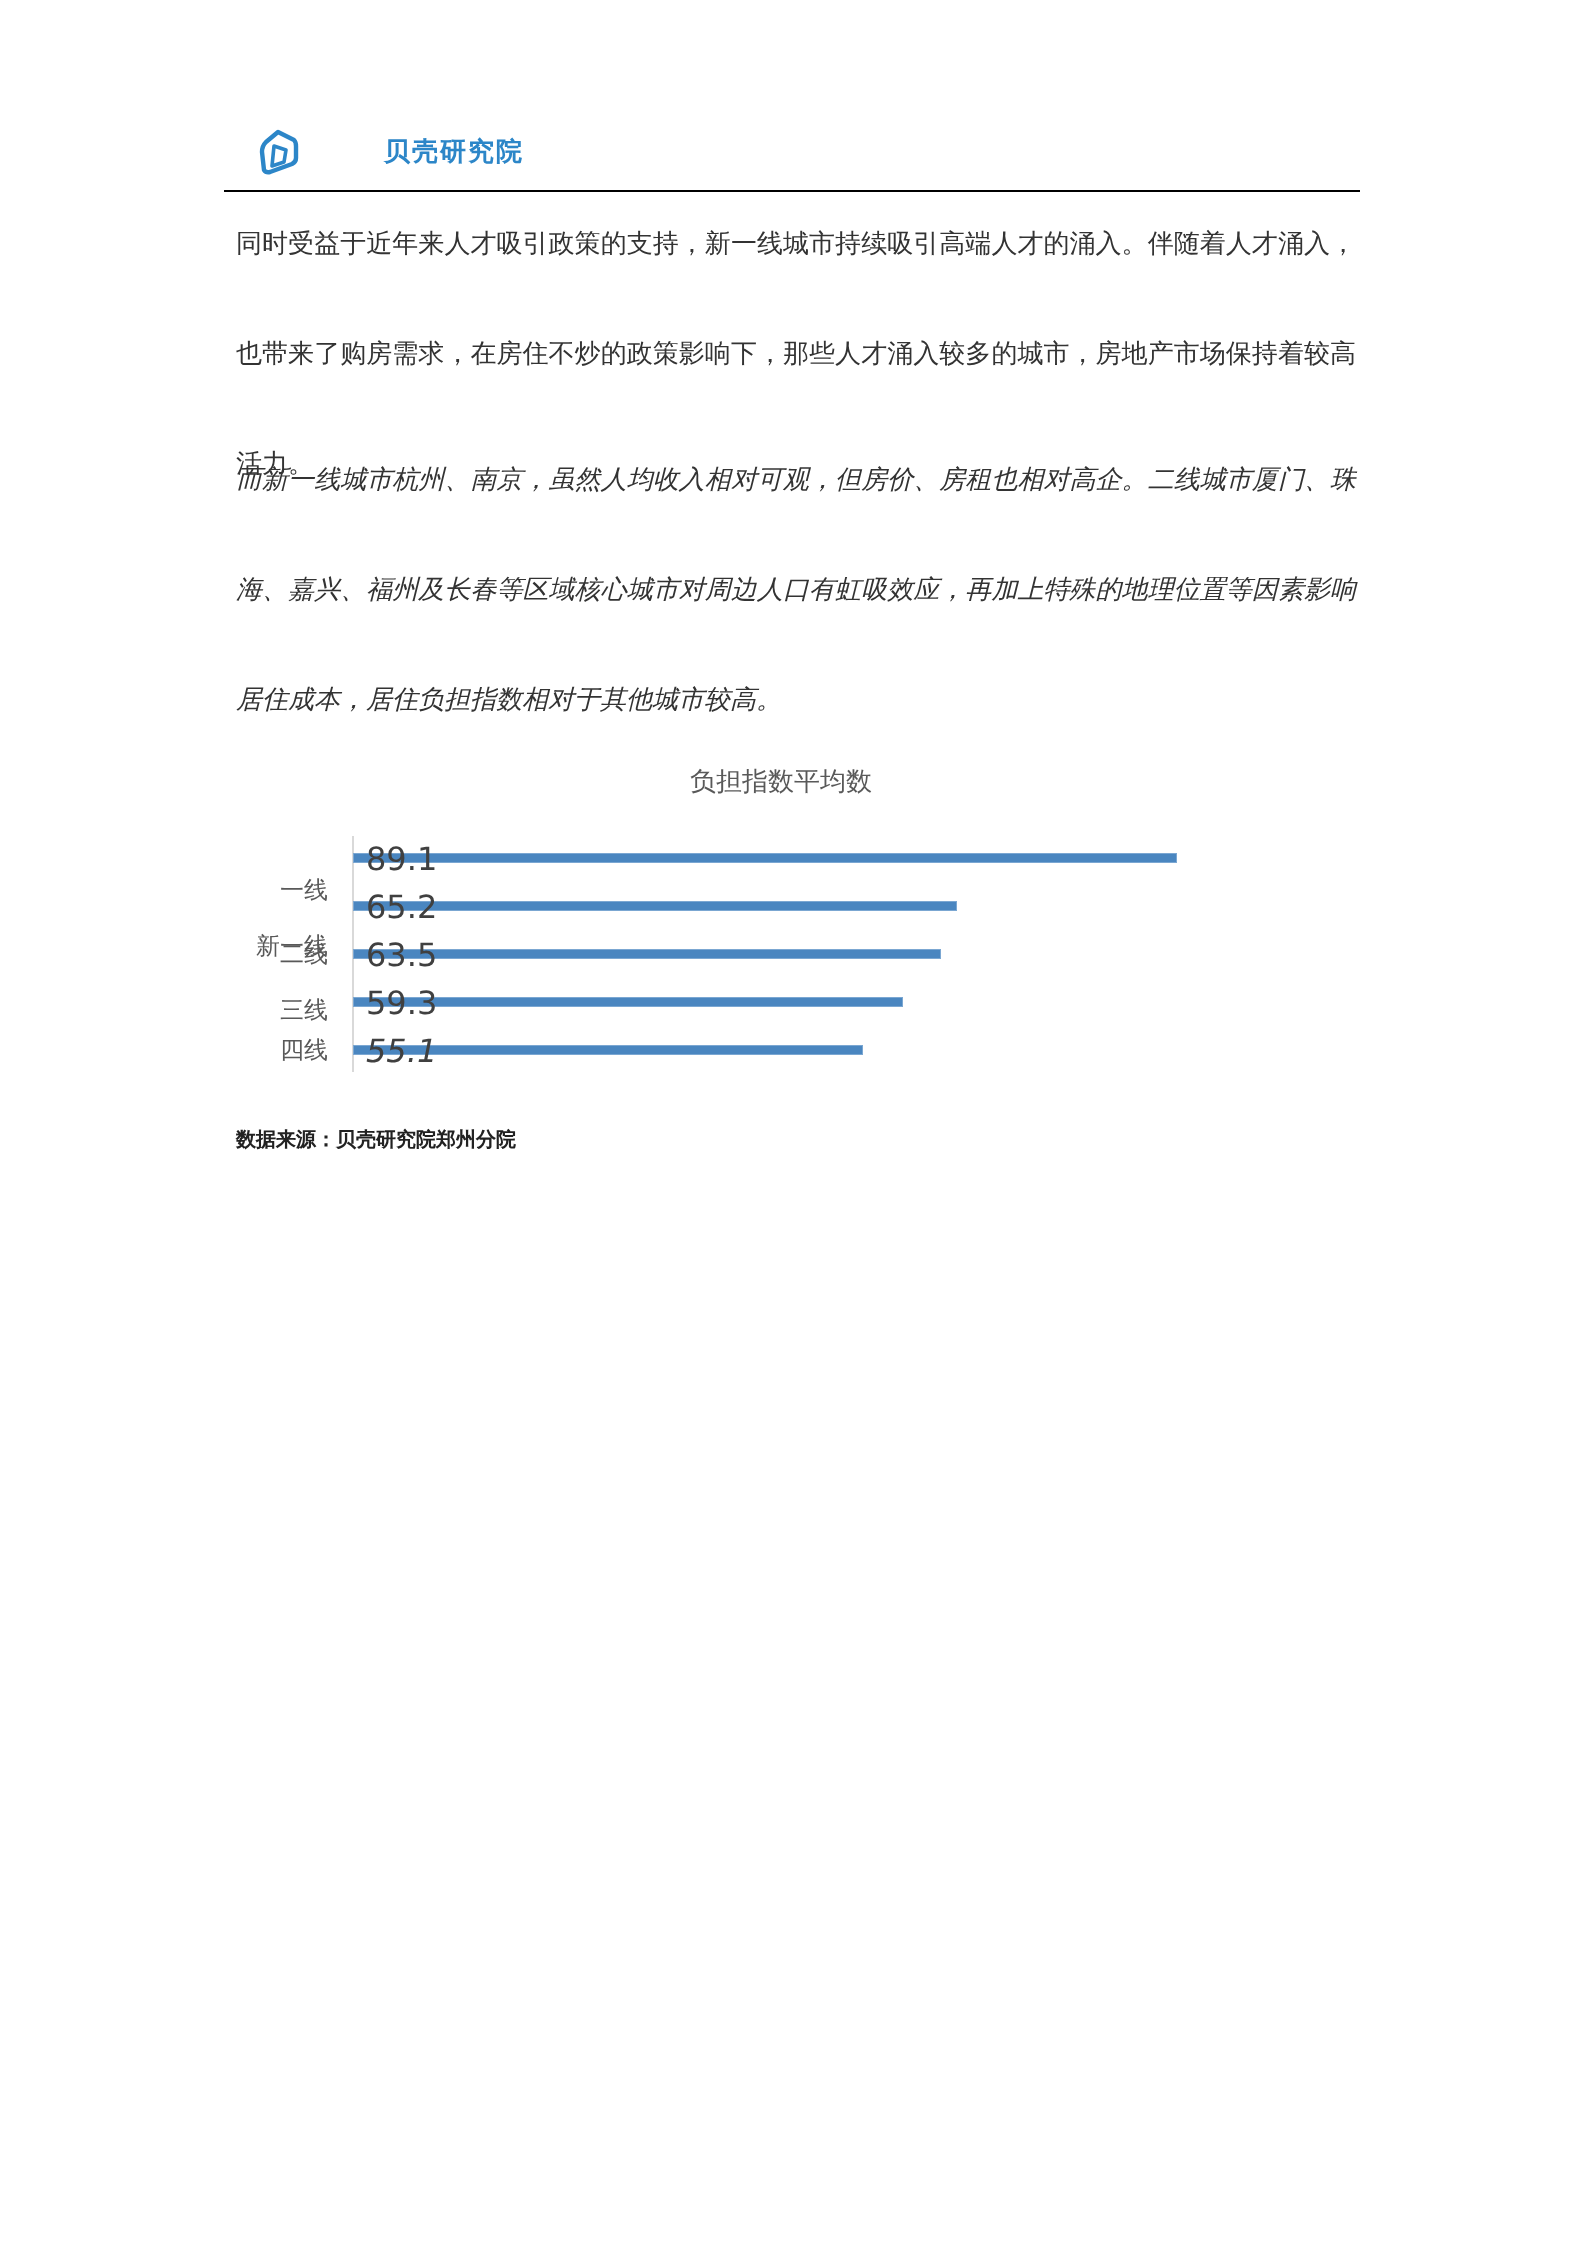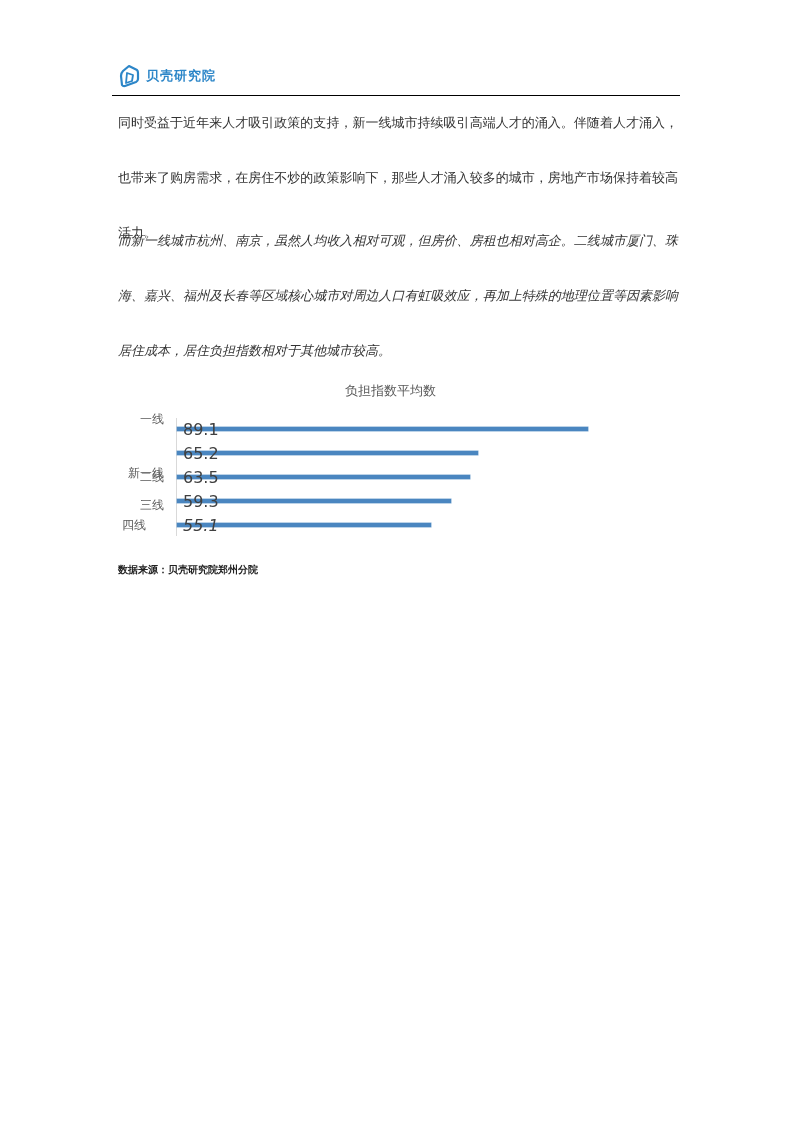--- a/index.html
+++ b/index.html
@@ -5,7 +5,7 @@
   html, body { margin:0; padding:0; background:#ffffff; }
   body { width:793px; height:1122px; position:relative; overflow:hidden;
          font-family:"DejaVu Sans", "Liberation Sans", sans-serif; color:#333; }
-  .header { position:absolute; left:118px; top:62px; height:28px; display:flex; align-items:center; }
+  .header { position:absolute; left:128px; top:62px; height:28px; display:flex; align-items:center;gap:36px; }
   .logo-icon { width:22px; height:24px; margin-right:6px; }
   .brand { font-size:13px; color:#2c86c8; letter-spacing:1px; font-weight:bold; }
   .header-rule { position:absolute; left:112px; top:95px; width:568px; height:1.4px; background:#000; }

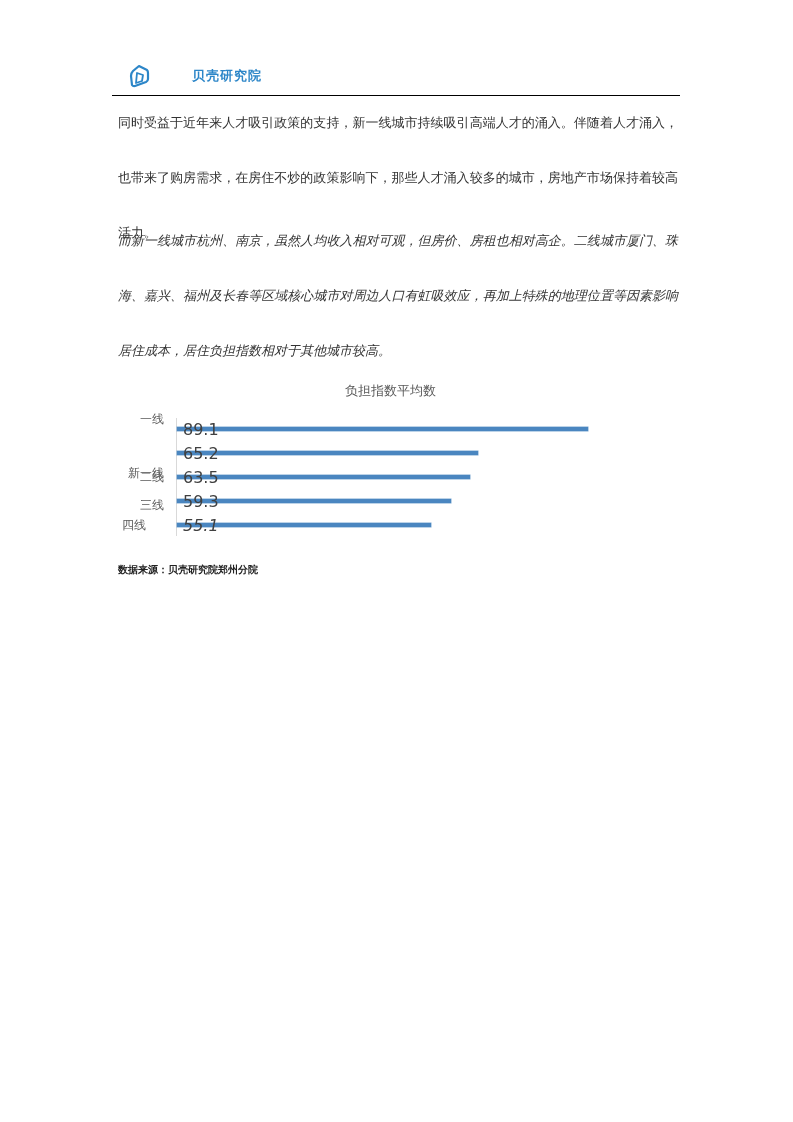--- a/index.html
+++ b/index.html
@@ -38,7 +38,7 @@
   <div class="chart-title">负担指数平均数</div>
   <div class="axis-line"></div>
   <div id="chart-rows">
-      <div class="cat" style="top: 412px;">一线</div>
+      <div class="cat" style="top: 438px;">一线</div>
       <div class="bar" style="top: 427px; width: 411px; background: rgb(74, 134, 192);"></div>
       <div class="val" style="top: 424px;">89.1</div>
       <div class="cat" style="top: 466px;">新一线</div>

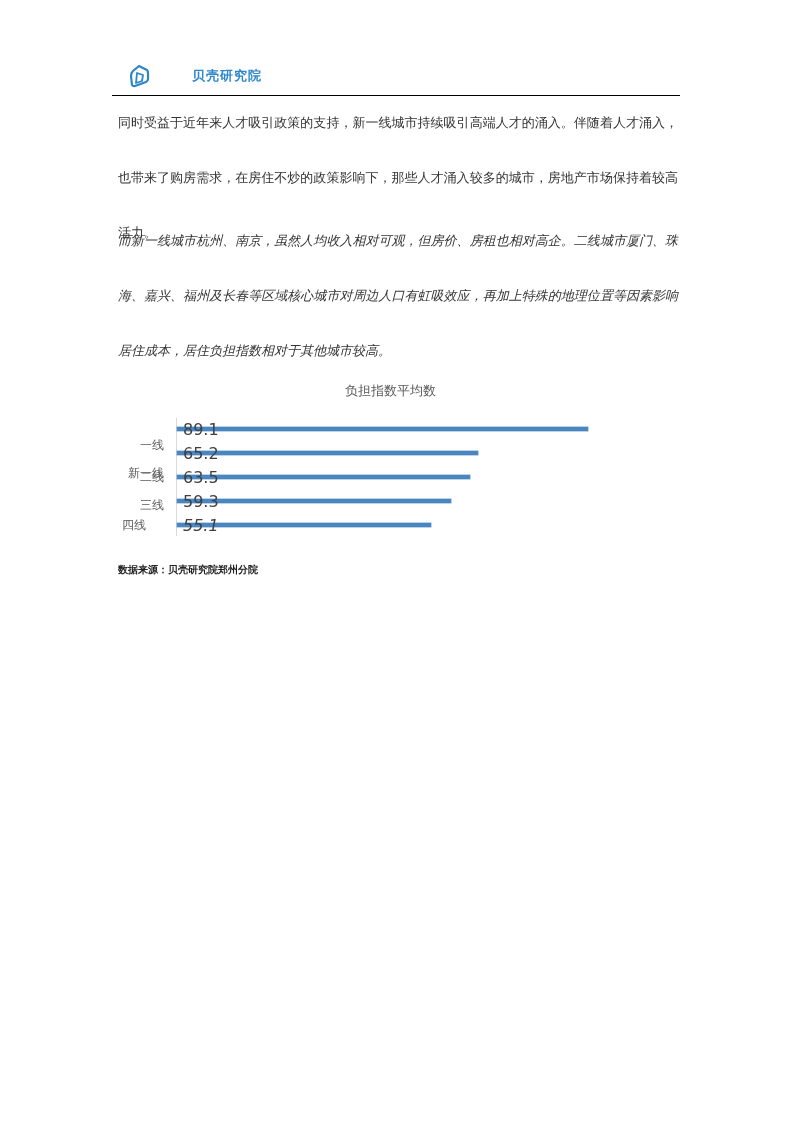--- a/index.html
+++ b/index.html
@@ -50,7 +50,7 @@
       <div class="cat" style="top: 498px;">三线</div>
       <div class="bar" style="top: 499px; width: 273.539px; background: rgb(74, 134, 192);"></div>
       <div class="val" style="top: 496px;">59.3</div>
-      <div class="cat" style="top: 518px; text-align: center;">四线</div>
+      <div class="cat" style="top: 518px;">四线</div>
       <div class="bar" style="top: 523px; width: 254.165px; background: rgb(74, 134, 192);"></div>
       <div class="val" style="top: 520px; font-style: italic;">55.1</div>
     </div>

